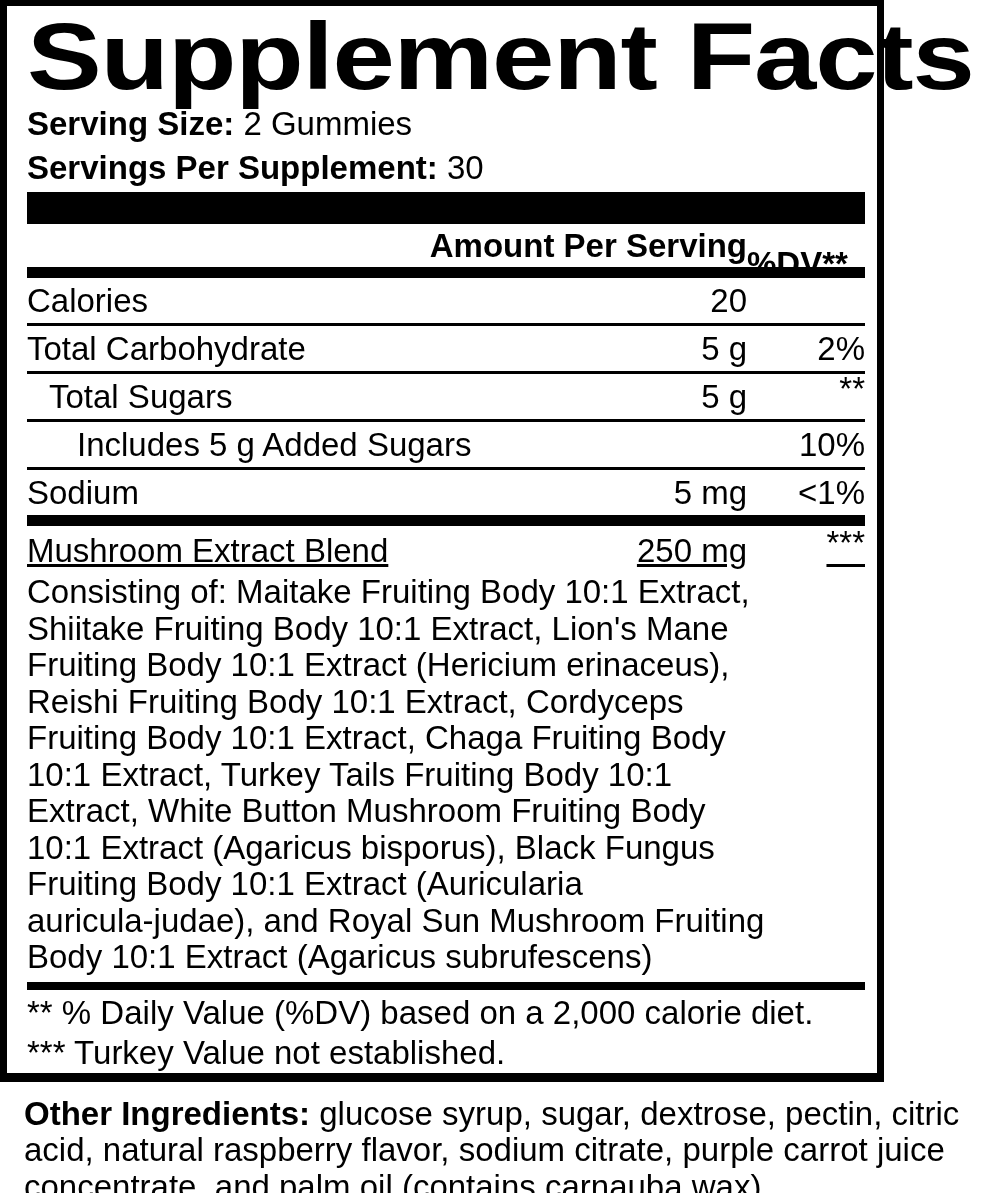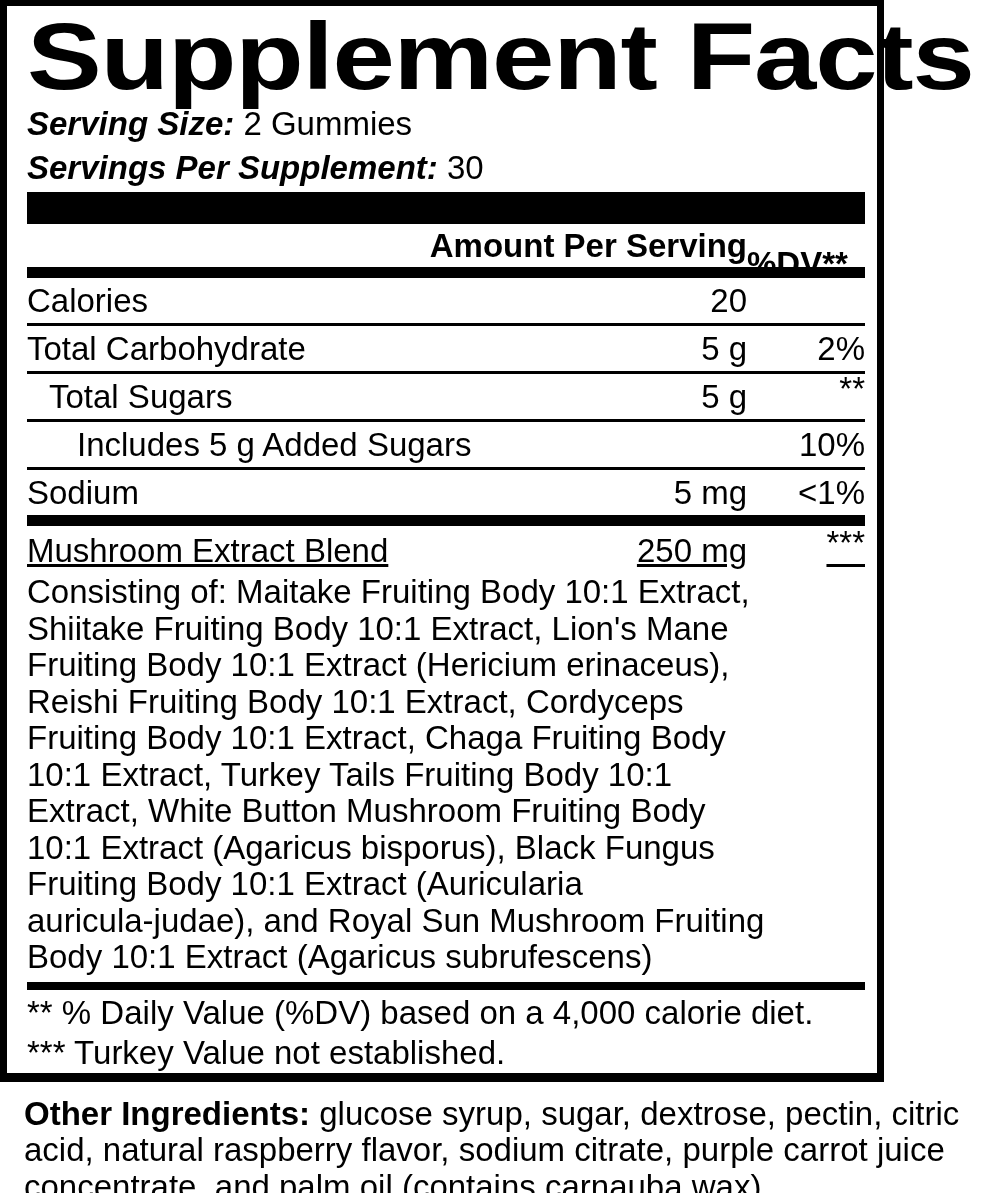--- a/index.html
+++ b/index.html
@@ -41,7 +41,7 @@
     line-height: 44px;
     white-space: nowrap;
   }
-  .serving-line .lbl { font-weight: bold; font-style: italic; }
+  .serving-line .lbl { font-weight: bold; }
   .bar {
     background: #000;
     width: 100%;

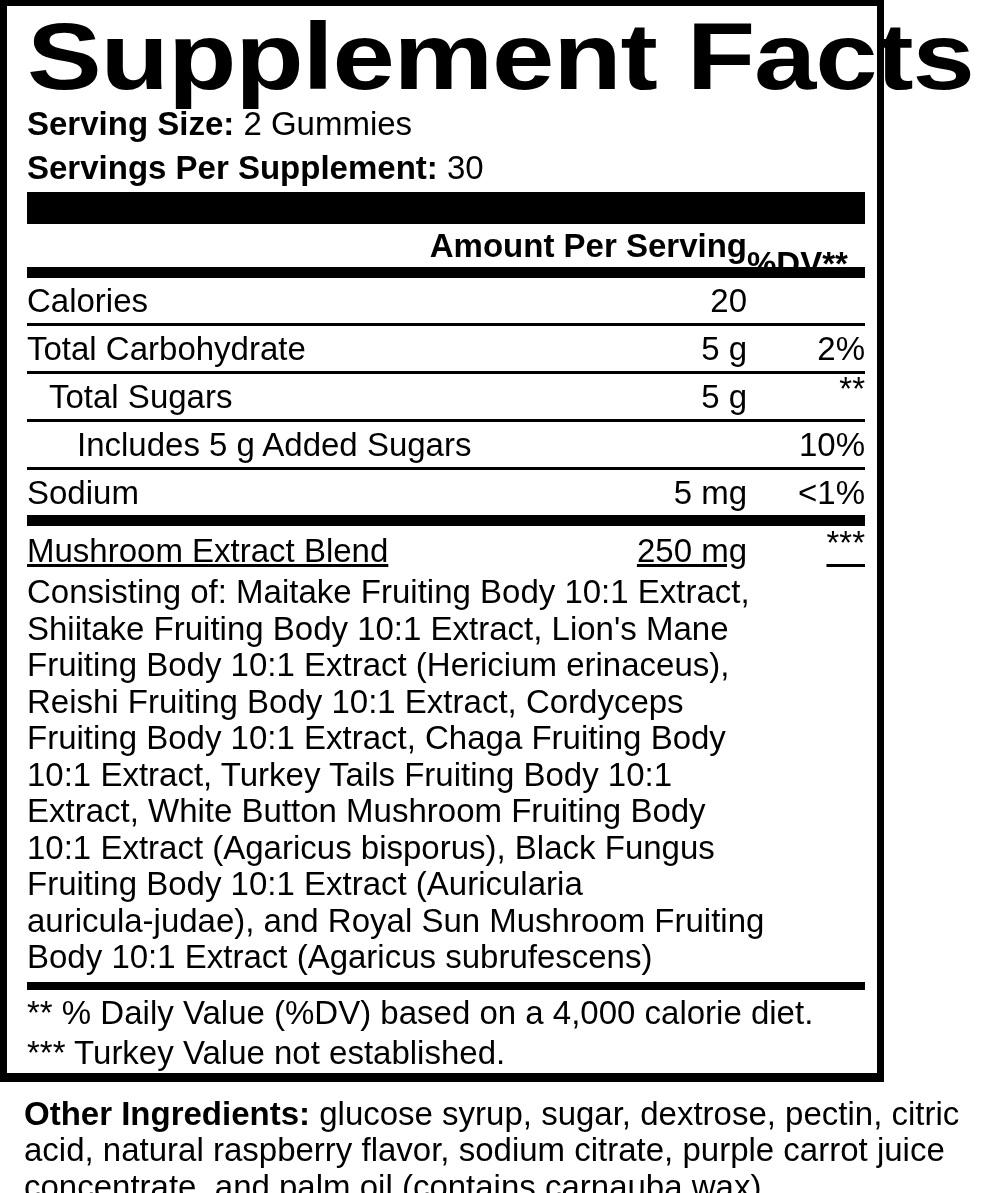--- a/index.html
+++ b/index.html
@@ -186,7 +186,7 @@
 Body 10:1 Extract (Agaricus subrufescens)</div>
 
     <div class="footnotes">
-      <div>** % Daily Value (%DV) based on a 4,000 calorie diet.</div>
+      <div>** % Daily Value (%DV) based on a 2,000 calorie diet.</div>
       <div>*** Turkey Value not established.</div>
     </div>
 

